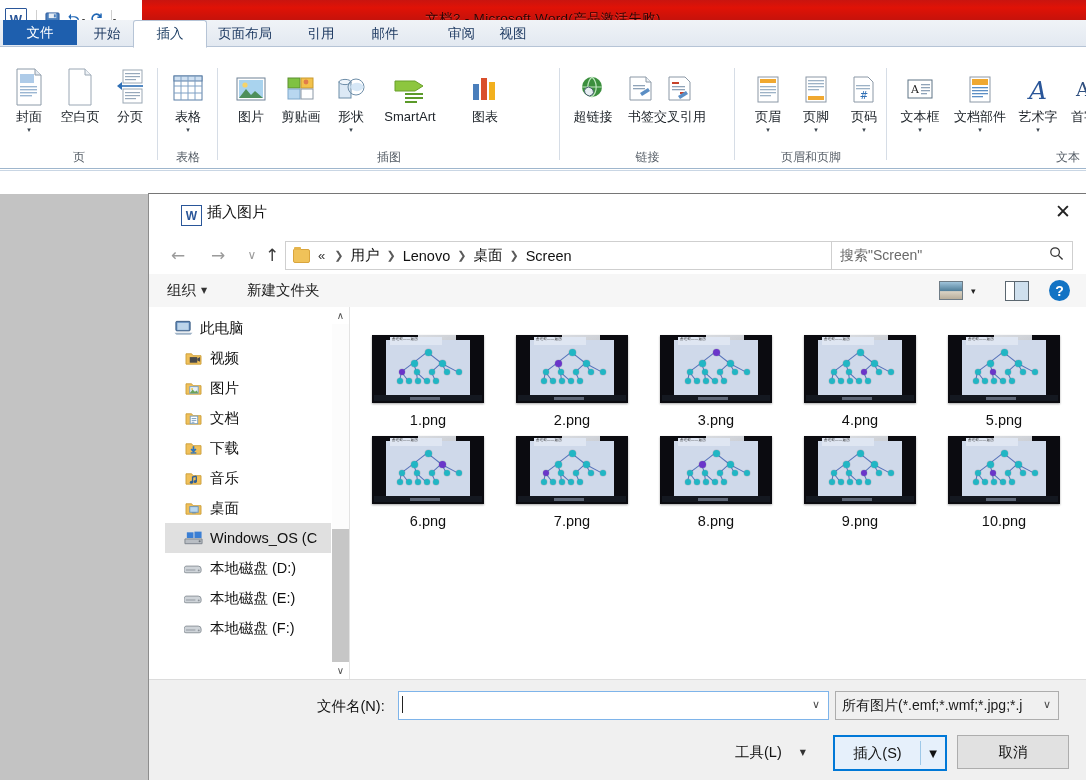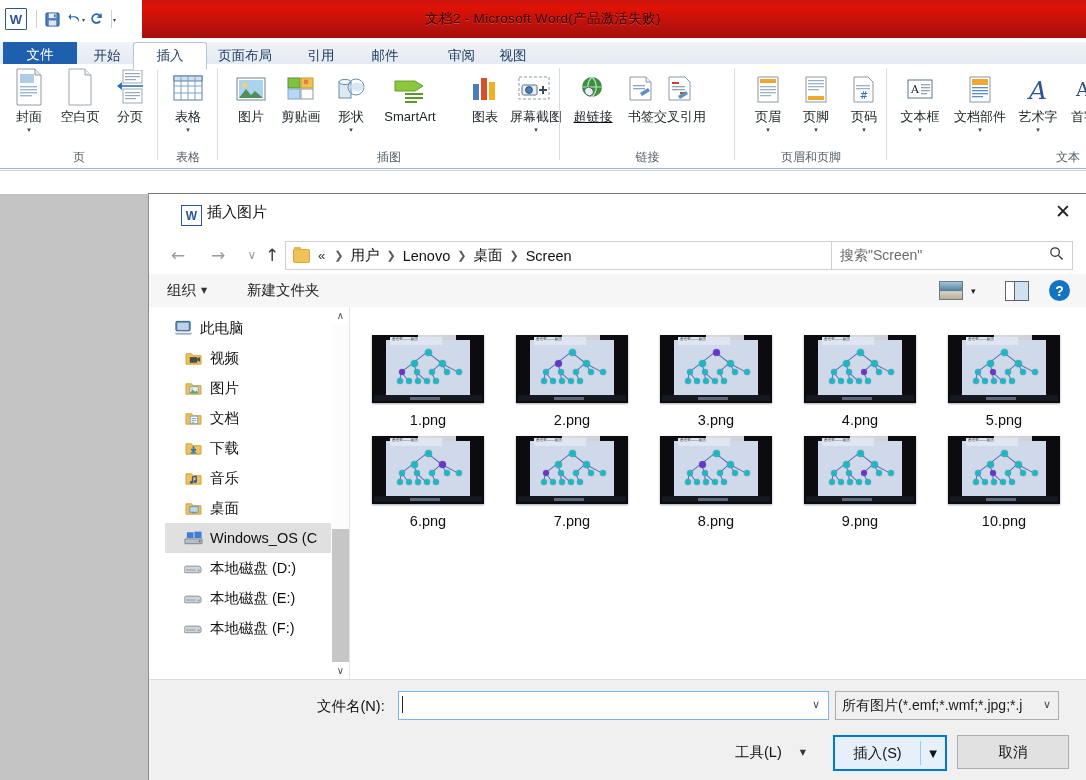--- a/index.html
+++ b/index.html
@@ -30,7 +30,7 @@
     text-shadow:0 1px 0 rgba(255,120,110,.45);}
 
   
-  .tabstrip{position:absolute;left:0;top:42px;width:1086px;height:26px;
+  .tabstrip{position:absolute;left:0;top:20px;width:1086px;height:26px;
     background:linear-gradient(180deg,#f0f3f7 0%,#e3e9f1 100%);border-bottom:1px solid #b6c4d6;}
   .tab{position:absolute;top:0;height:26px;display:flex;align-items:center;justify-content:center;
     font-size:13.5px;color:#1f3b63;padding:0 10px;}

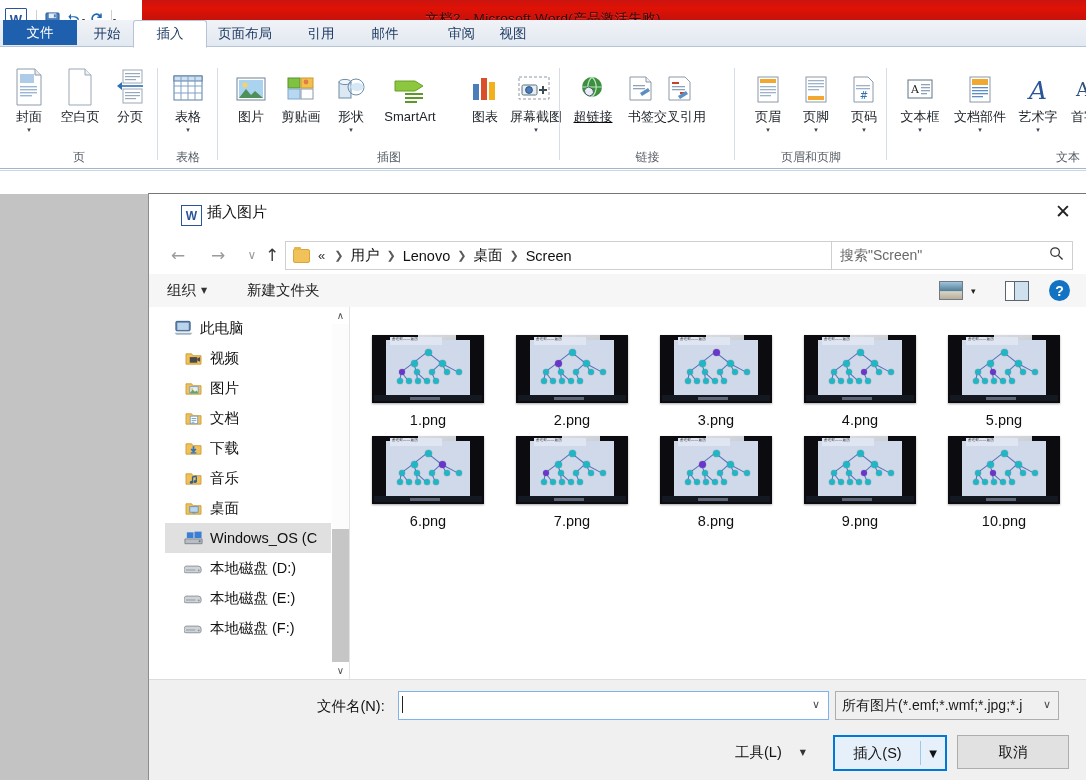--- a/index.html
+++ b/index.html
@@ -328,19 +328,6 @@
               </svg>
           </div>
           <div class="rlabel">图表</div>
-        </div>
-        <div class="ritem" style="left:285px;width:66px;">
-          <div class="ricon">
-            <svg width="40" height="32" viewBox="0 0 40 32">
-                <rect x="3" y="3" width="30" height="22" fill="none" stroke="#8b98a6" stroke-dasharray="3 2"></rect>
-                <rect x="6" y="11" width="15" height="10" rx="1.5" fill="#e7edf3" stroke="#59707f"></rect>
-                <circle cx="13" cy="16" r="3.4" fill="#4a7ebb" stroke="#2c5580"></circle>
-                <rect x="23" y="15" width="8" height="2" fill="#3b4a57"></rect>
-                <rect x="26" y="12" width="2" height="8" fill="#3b4a57"></rect>
-              </svg>
-          </div>
-          <div class="rlabel">屏幕截图</div>
-          <div class="rcaret">▾</div>
         </div>
         <div class="gname">插图</div>
         <div class="gsep"></div>

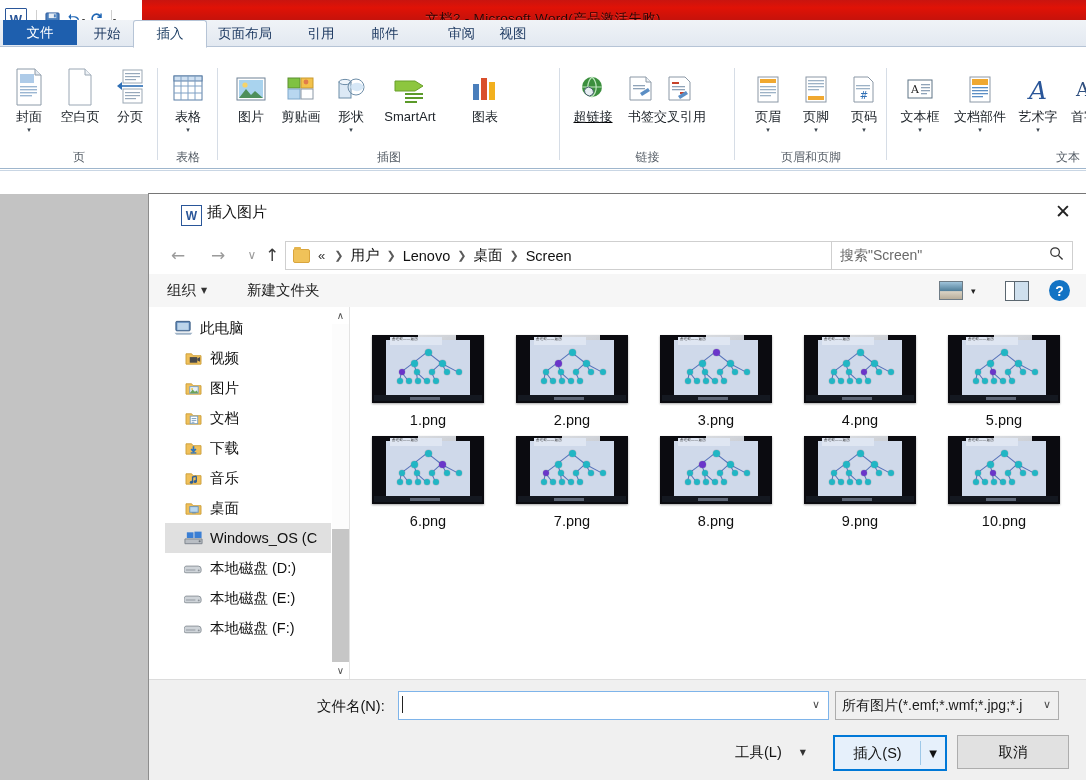--- a/index.html
+++ b/index.html
@@ -334,7 +334,7 @@
       </div>
 
       <div class="rgroup" style="left:560px;width:175px;">
-        <div class="ritem" style="left:4px;text-decoration:underline;">
+        <div class="ritem" style="left:4px;">
           <div class="ricon">
             <svg width="34" height="32" viewBox="0 0 34 32">
                 <circle cx="16" cy="13" r="10" fill="#3c8f3e"></circle>

